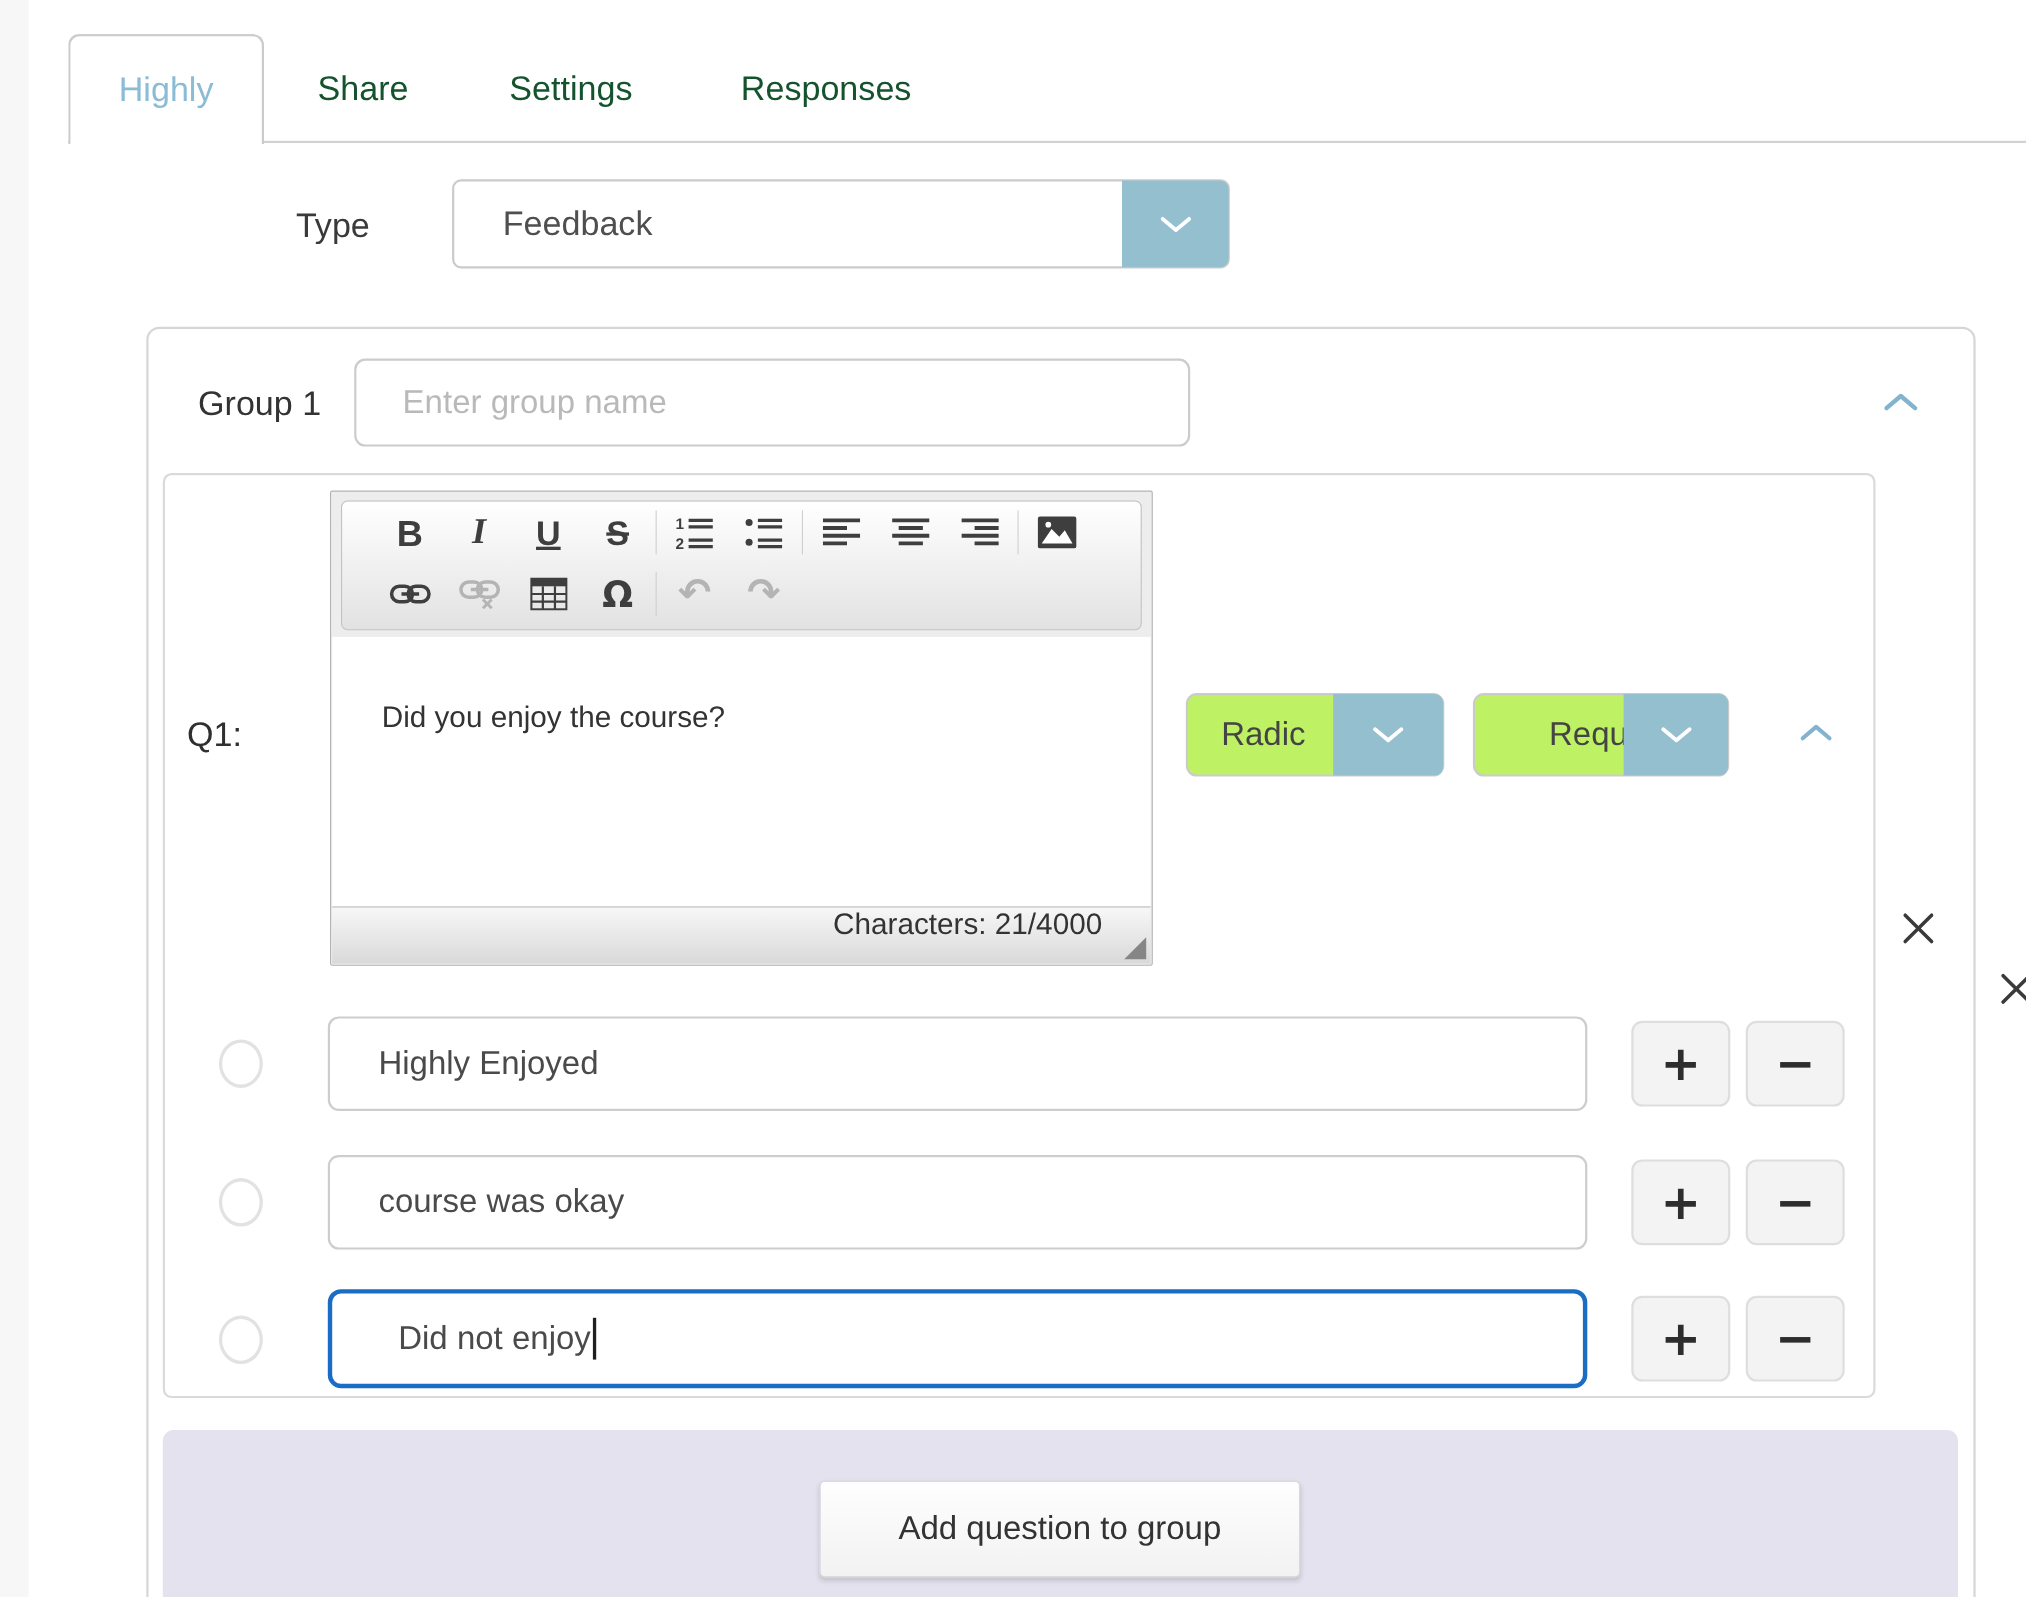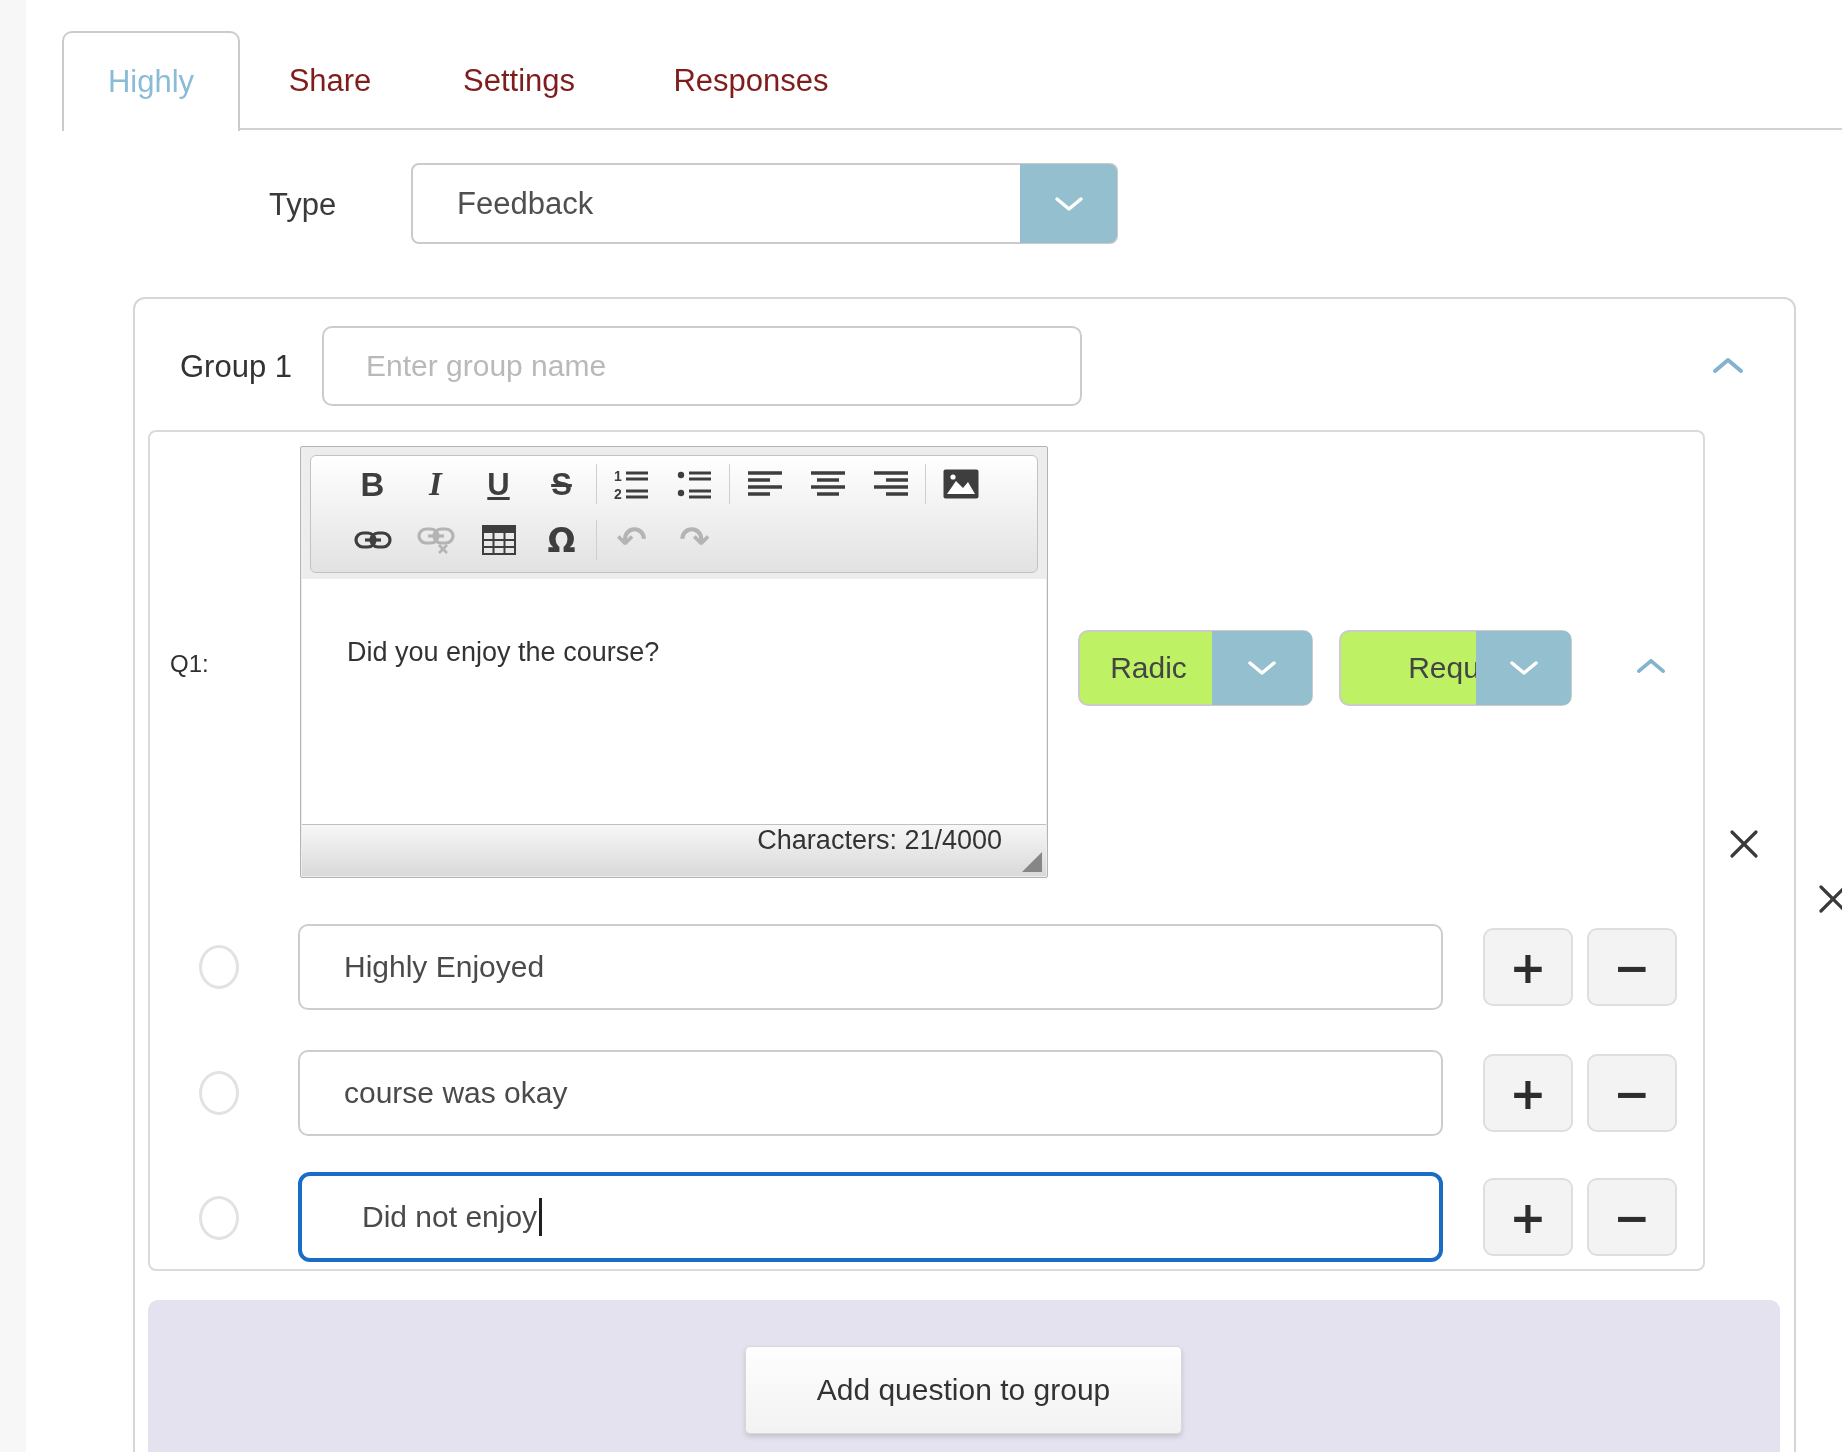--- a/index.html
+++ b/index.html
@@ -15,7 +15,7 @@
     border:2px solid #cbcbcb; border-bottom:none; border-radius:10px 10px 0 0; z-index:2;
     display:flex; align-items:center; justify-content:center;
     color:#8abcd6; font-size:31px; font-weight:400; cursor:pointer; }
-  .tab-label { position:absolute; top:63px; transform:translateX(-50%); color:#7f1d1d; font-size:31px; cursor:pointer; }
+  .tab-label { position:absolute; top:63px; transform:translateX(-50%); color:#14532d; font-size:31px; cursor:pointer; }
   #tab-share { left:330px; } #tab-settings { left:519px; } #tab-responses { left:751px; }
 
   

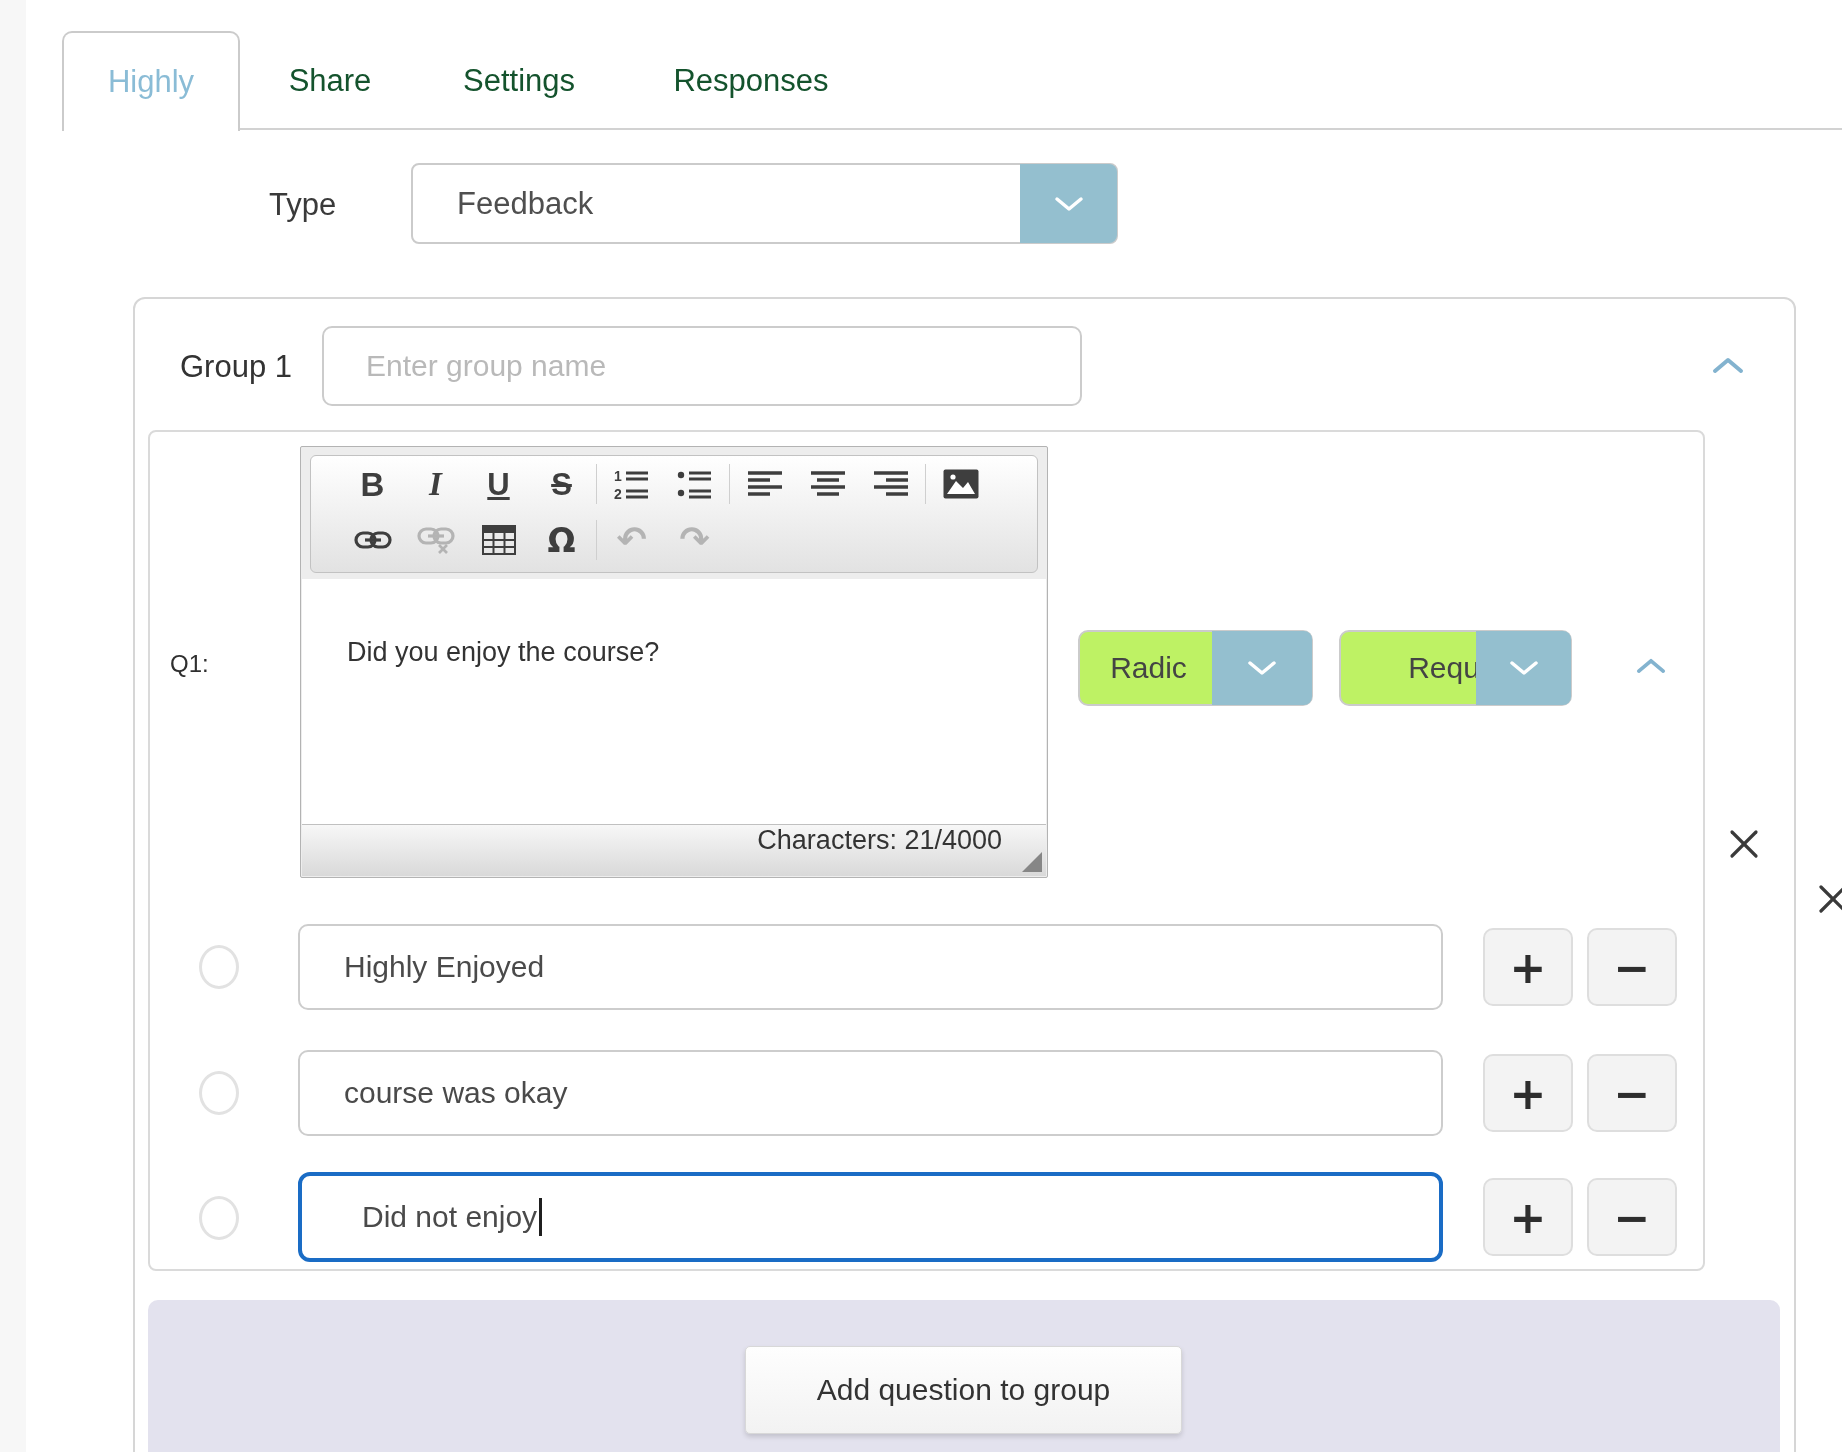--- a/index.html
+++ b/index.html
@@ -42,7 +42,7 @@
   
   .question-card { position:absolute; left:148px; top:430px; width:1557px; height:841px;
     border:2px solid #dadada; border-radius:8px; }
-  .q-label { position:absolute; left:170px; top:650px; font-size:24px; font-weight:500; color:#2f2f2f; }
+  .q-label { position:absolute; left:170px; top:650px; font-size:31px; font-weight:500; color:#2f2f2f; }
 
   
   .editor { position:absolute; left:300px; top:446px; width:748px; height:432px;

